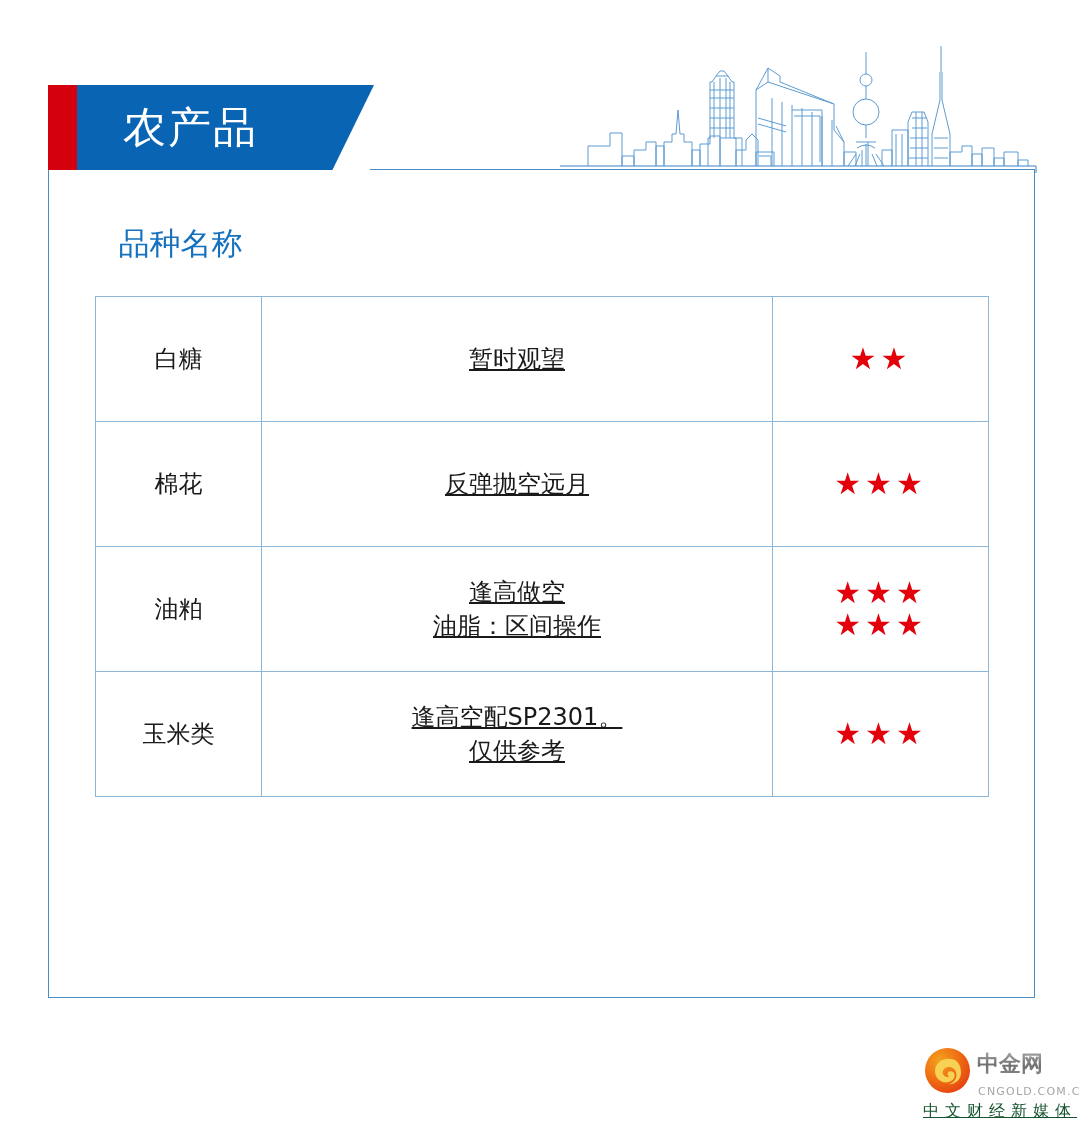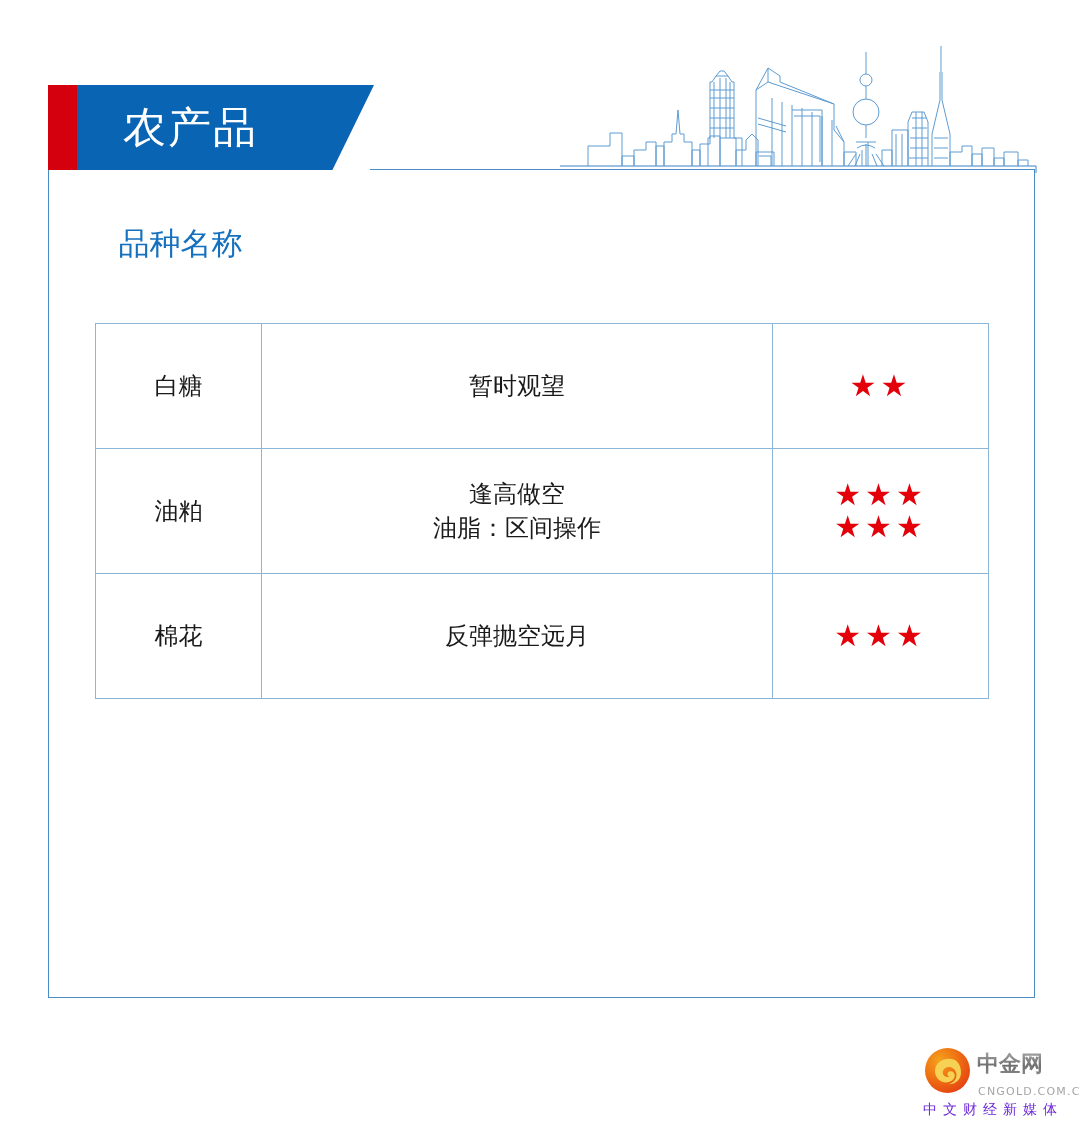--- a/index.html
+++ b/index.html
@@ -119,7 +119,6 @@
     width: 890px;
     border-collapse: collapse;
     table-layout: fixed;
-    margin-top: 27px;
   }
   #advice-table td {
     border: 1px solid #8bb6d8;

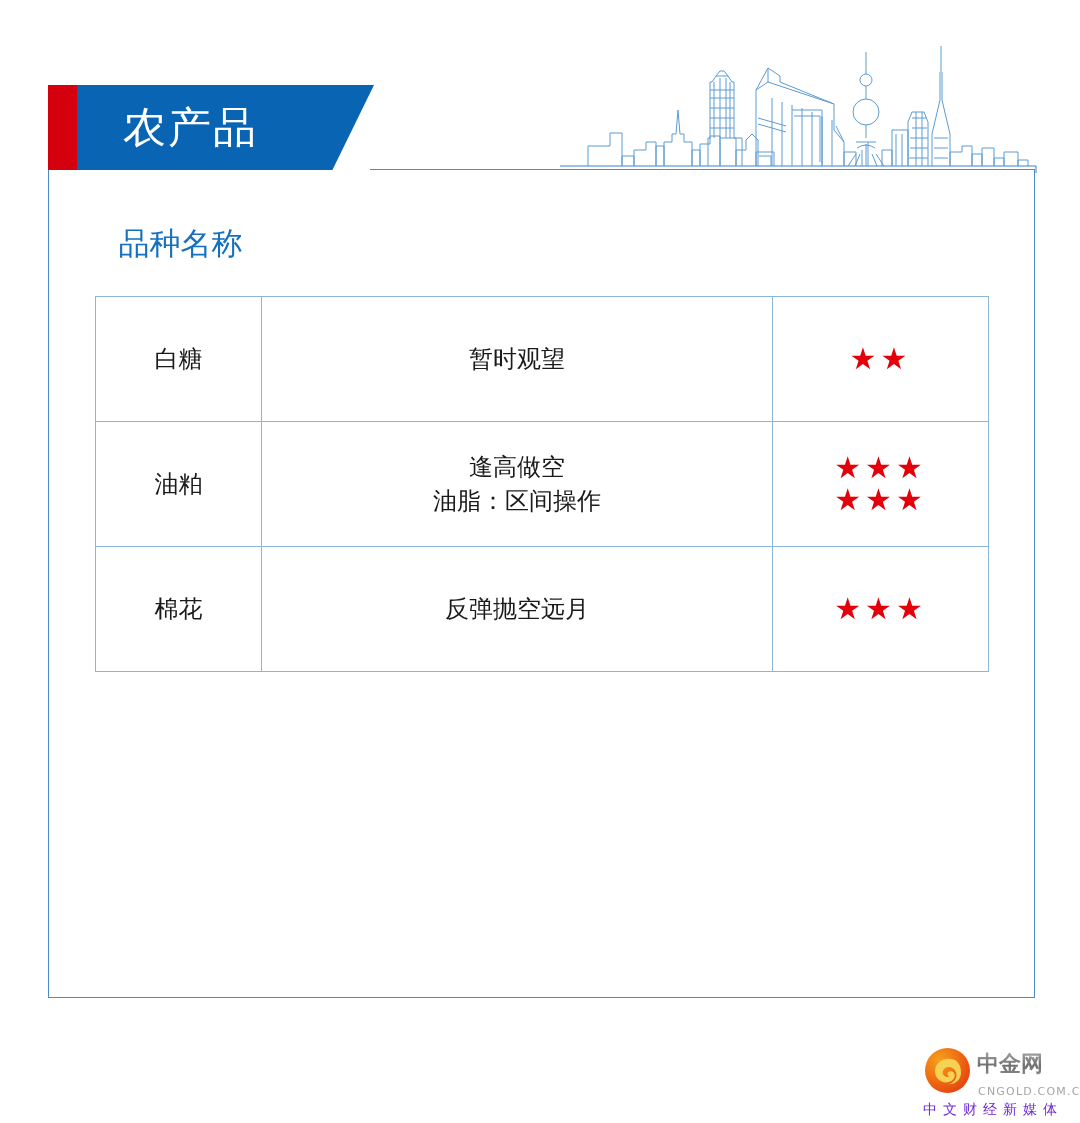--- a/index.html
+++ b/index.html
@@ -129,7 +129,7 @@
     padding: 0;
   }
   .cell-name   { width: 165px; height: 124px; }
-  .cell-advice { width: 510px; }
+  .cell-advice { width: 510px; text-decoration: underline; }
   .cell-stars  { width: 215px; }
 
   .advice-line {

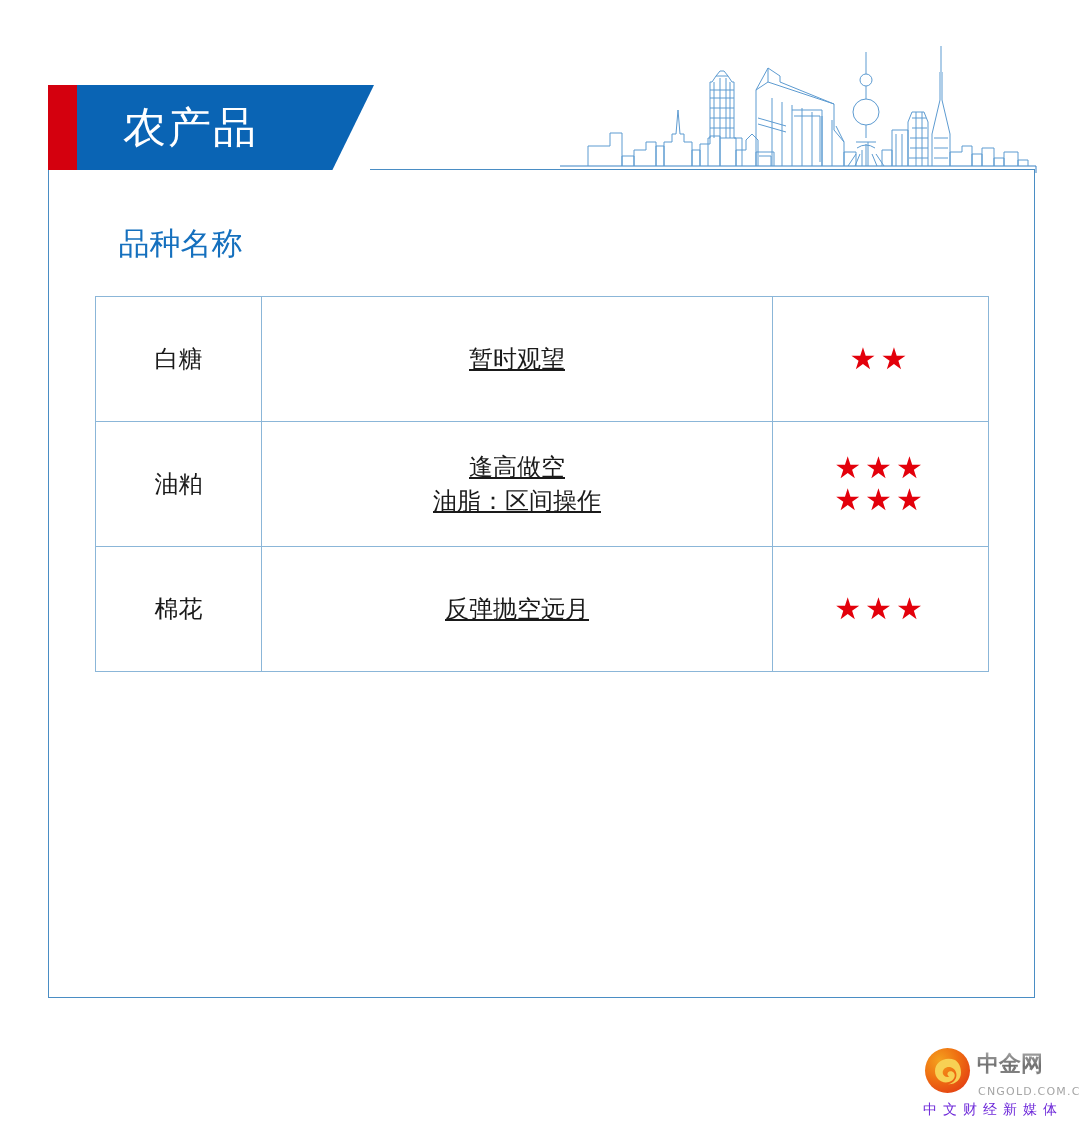--- a/index.html
+++ b/index.html
@@ -302,6 +302,16 @@
       </td>
       <td class="cell-stars">
           <span class="star-row">★★</span>
+        </td>
+    </tr>
+
+    <tr>
+      <td class="cell-name">棉花</td>
+      <td class="cell-advice">
+        <span class="advice-line">反弹抛空远月</span>
+      </td>
+      <td class="cell-stars">
+          <span class="star-row">★★★</span>
         </td>
     </tr>
 
@@ -317,16 +327,6 @@
         </td>
     </tr>
 
-    <tr>
-      <td class="cell-name">棉花</td>
-      <td class="cell-advice">
-        <span class="advice-line">反弹抛空远月</span>
-      </td>
-      <td class="cell-stars">
-          <span class="star-row">★★★</span>
-        </td>
-    </tr>
-
 
   </tbody>
 </table>

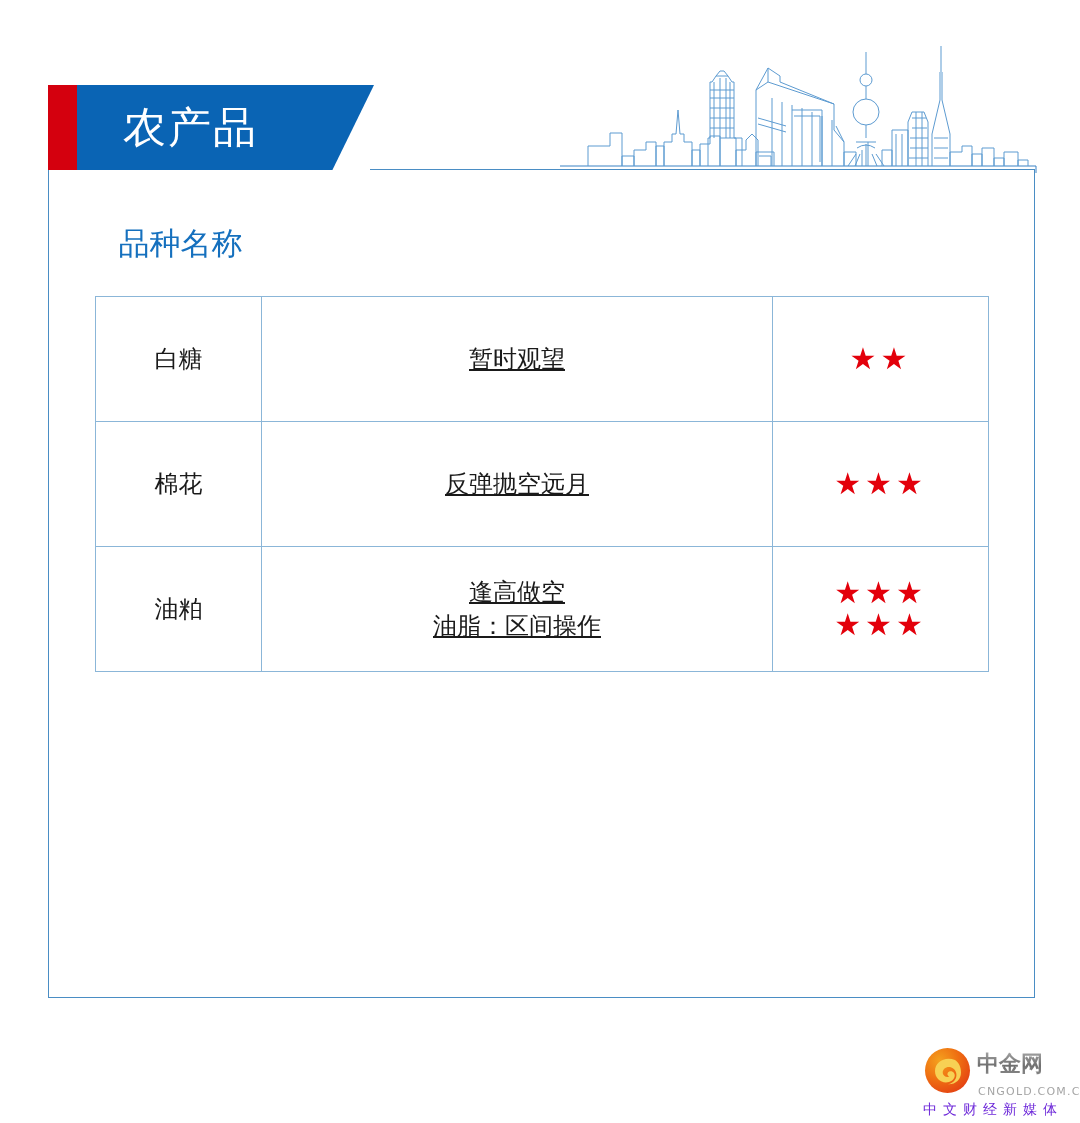--- a/index.html
+++ b/index.html
@@ -327,6 +327,16 @@
         </td>
     </tr>
 
+    <tr>
+      <td class="cell-name">玉米类</td>
+      <td class="cell-advice">
+        <span class="advice-line">逢高空配SP2301。</span>
+        <span class="advice-line">仅供参考</span>
+      </td>
+      <td class="cell-stars">
+          <span class="star-row">★★★</span>
+        </td>
+    </tr>
 
   </tbody>
 </table>

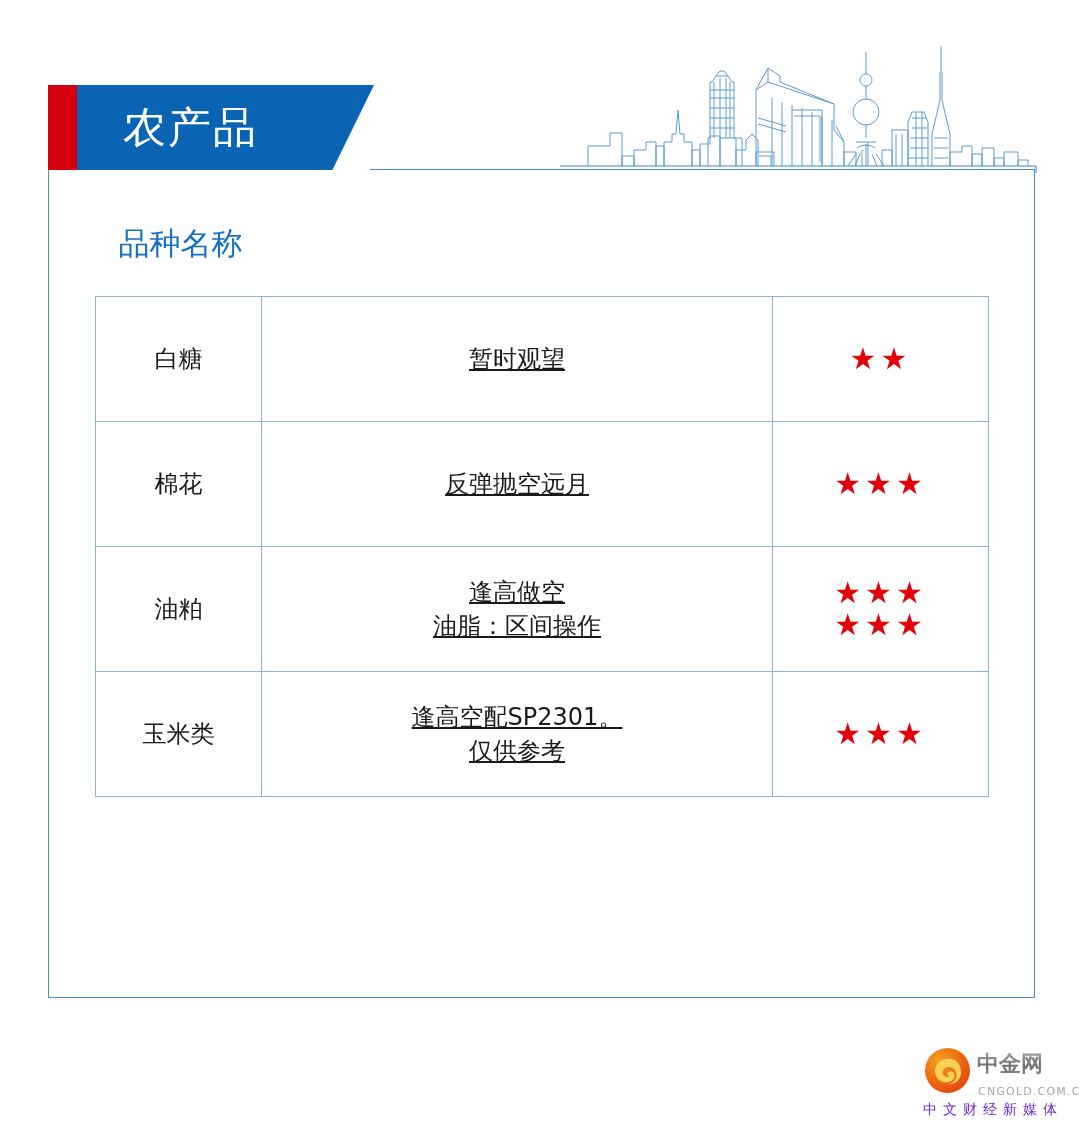--- a/index.html
+++ b/index.html
@@ -198,10 +198,11 @@
     position: absolute;
     left: 8px;
     top: 59px;
-    font-size: 14px;
+    font-size: 16px;
     letter-spacing: 6px;
-    color: #6d28d9;
-    white-space: nowrap;
+    color: #14532d;
+    white-space: nowrap;
+    text-decoration: underline;
   }
 </style>
 </head>

